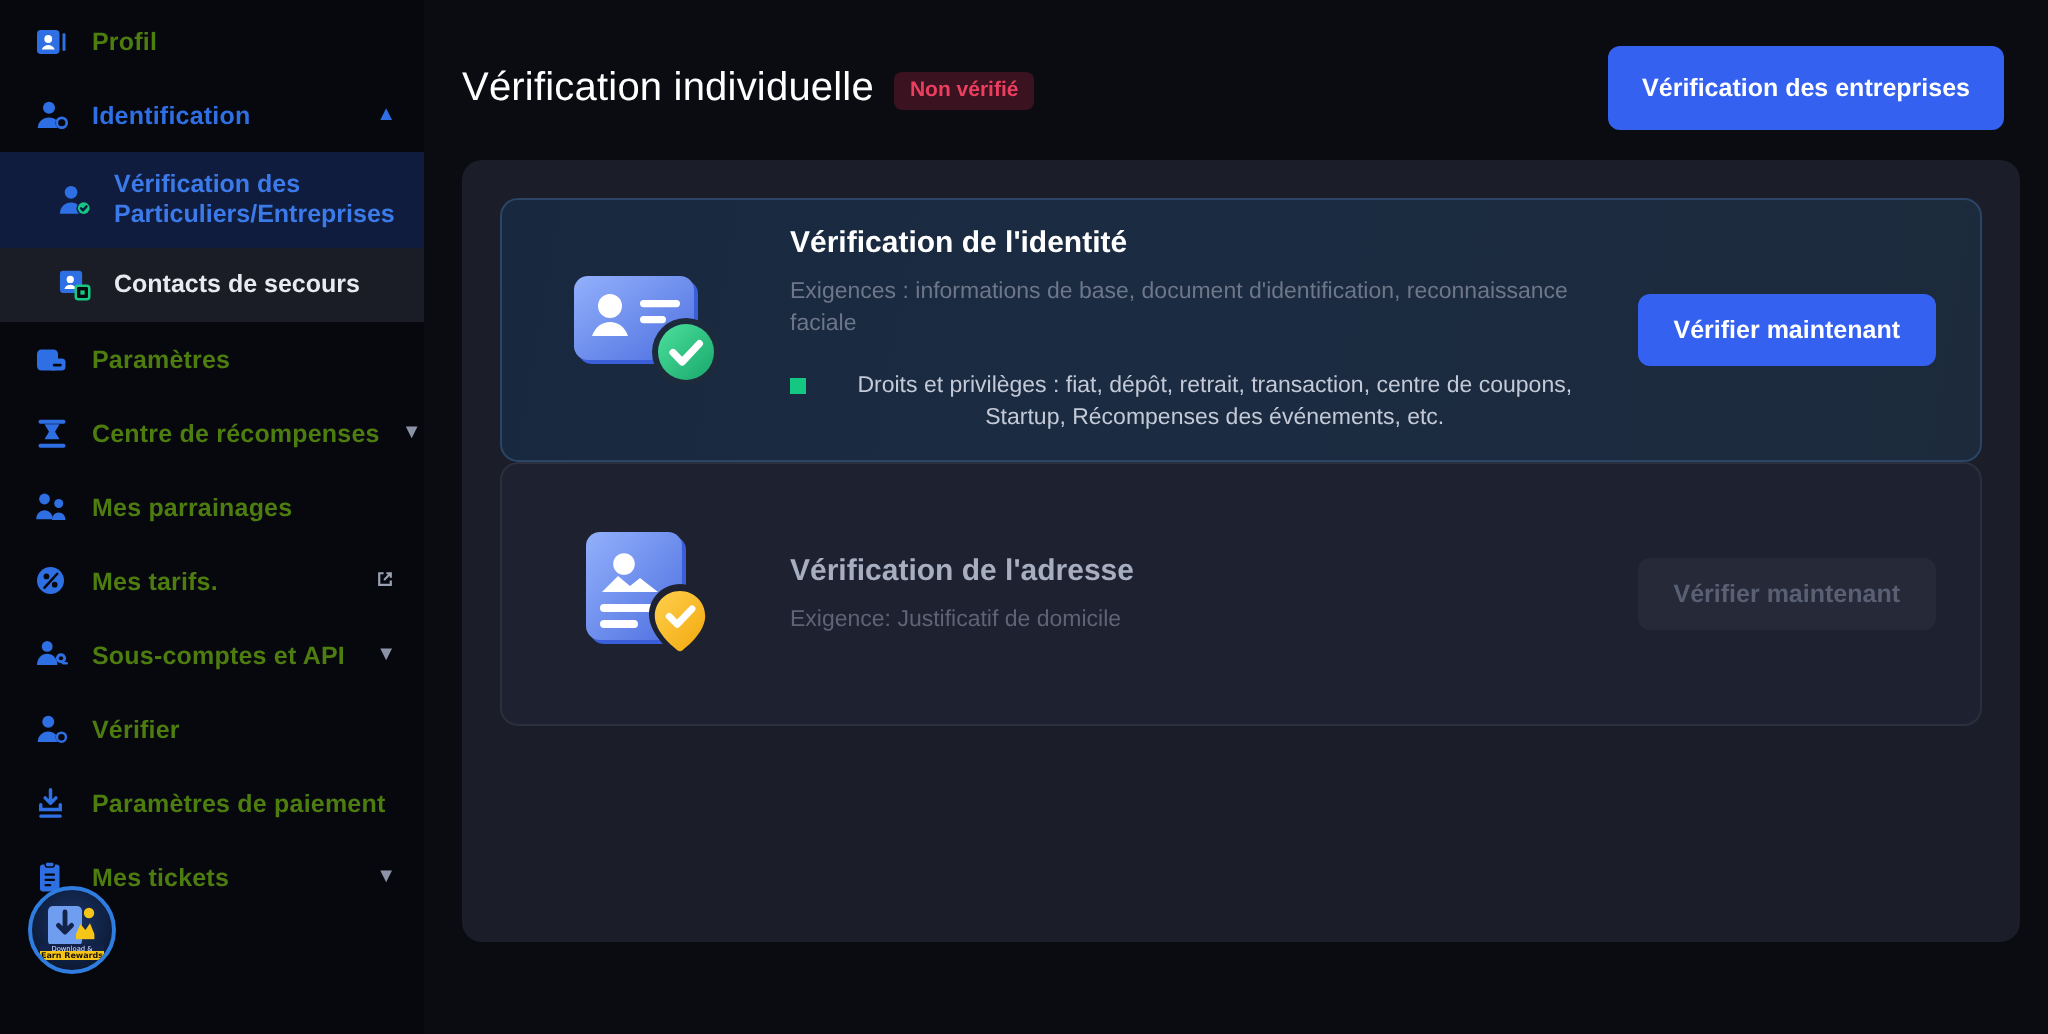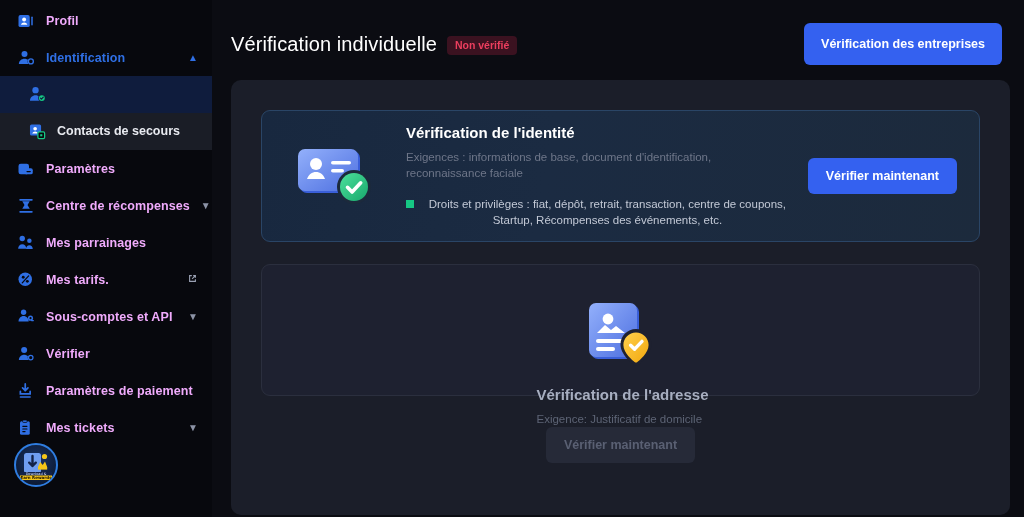--- a/index.html
+++ b/index.html
@@ -29,7 +29,7 @@
   }
   .nav-item .ico { width: 19px; height: 19px; flex: 0 0 19px; display:flex; align-items:center; justify-content:center; }
   .nav-label {
-    font-size: 12.5px; color: #f0abfc; font-weight: 600;
+    font-size: 12.5px; color: #4d7c0f; font-weight: 600;
     letter-spacing: .1px; white-space: nowrap; flex: 1;
   }
   .nav-item.accent .nav-label { color: #2f6fe4; font-weight: 600; }

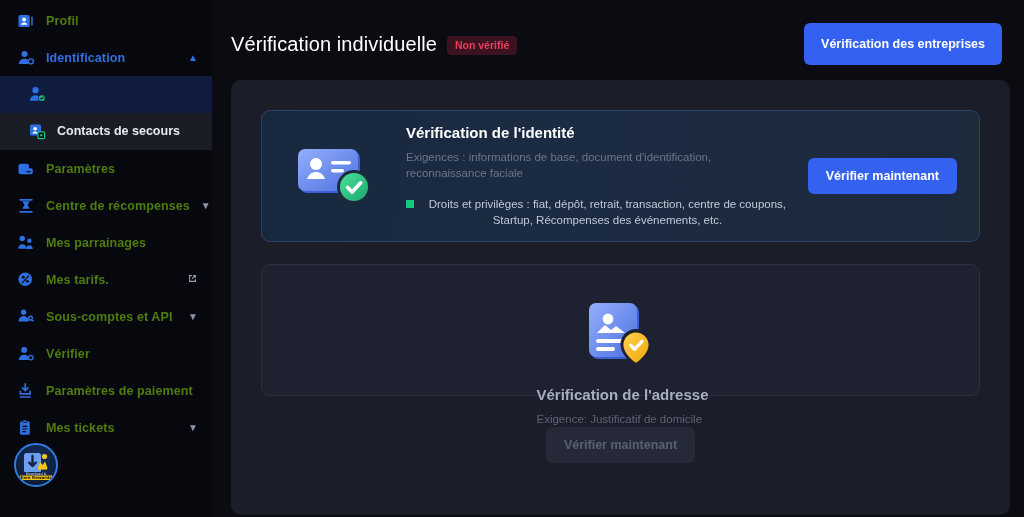--- a/index.html
+++ b/index.html
@@ -165,6 +165,7 @@
             <path d="M15.8 16.6l1.2 1.3 2.3-2.5" stroke="#0f1c3d" stroke-width="1.5" fill="none" stroke-linecap="round" stroke-linejoin="round"></path>
           </svg>
       </span>
+      <span class="sub-label">Vérification des Particuliers/Entreprises</span>
     </div>
 
     <div class="sub-item hover">

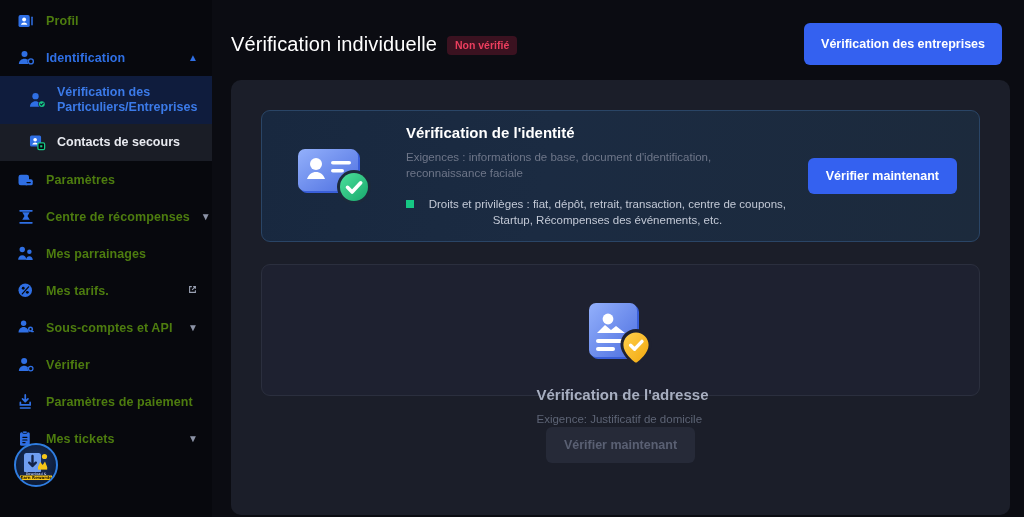--- a/index.html
+++ b/index.html
@@ -82,8 +82,8 @@
     margin: 14px 14px 0 19px;
     background: #1b1e29;
     border-radius: 10px;
-    height: 435px;
-    padding: 30px;
+    height: 391px;
+    padding: 19px;
   }
 
   .card {

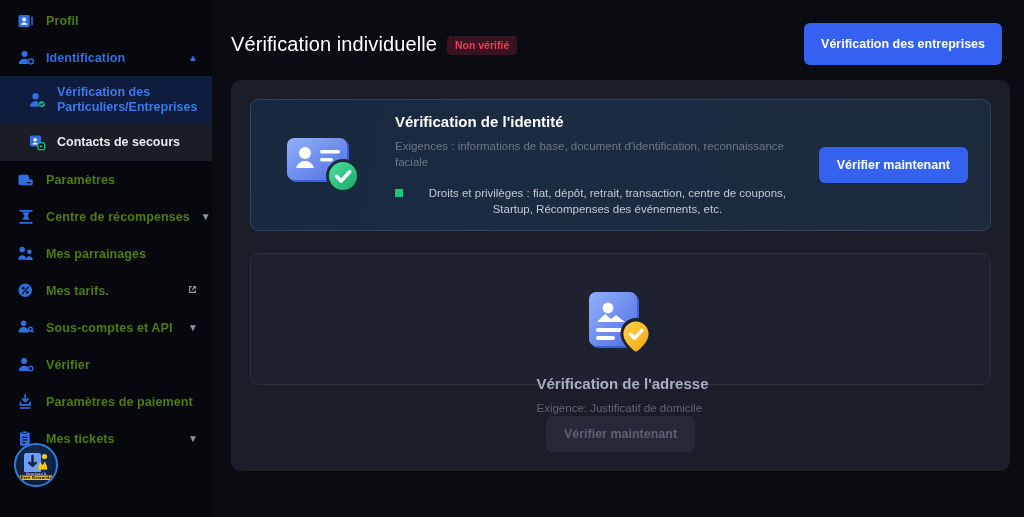--- a/index.html
+++ b/index.html
@@ -101,8 +101,7 @@
     background: #1e2130;
     border: 1px solid #2b2f3e;
     height: 132px;
-    margin-top: 22px;
-    flex-direction: column;
+    margin-top: 0;
   }
   .card-illus { width: 104px; flex: 0 0 104px; display: flex; align-items: center; justify-content: center; }
   .card-body { flex: 1; padding-left: 18px; padding-right: 14px; }

